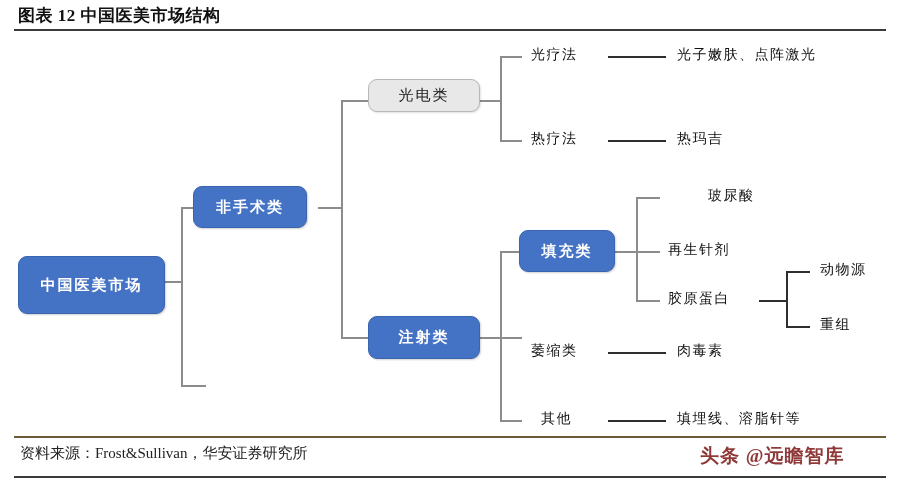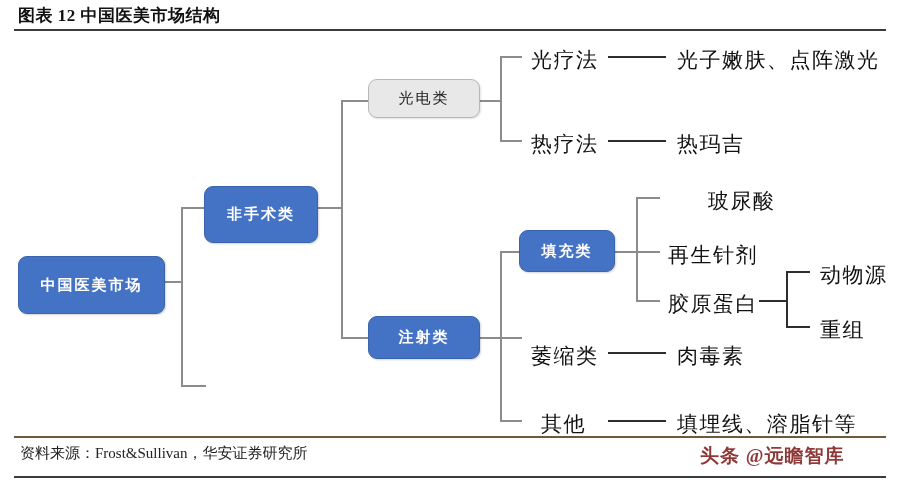--- a/index.html
+++ b/index.html
@@ -69,7 +69,7 @@
   
   .label{
     position:absolute;
-    font-size:21px;
+    font-size:14px;
     color:#111;
     white-space:nowrap;
     letter-spacing:1.5px;

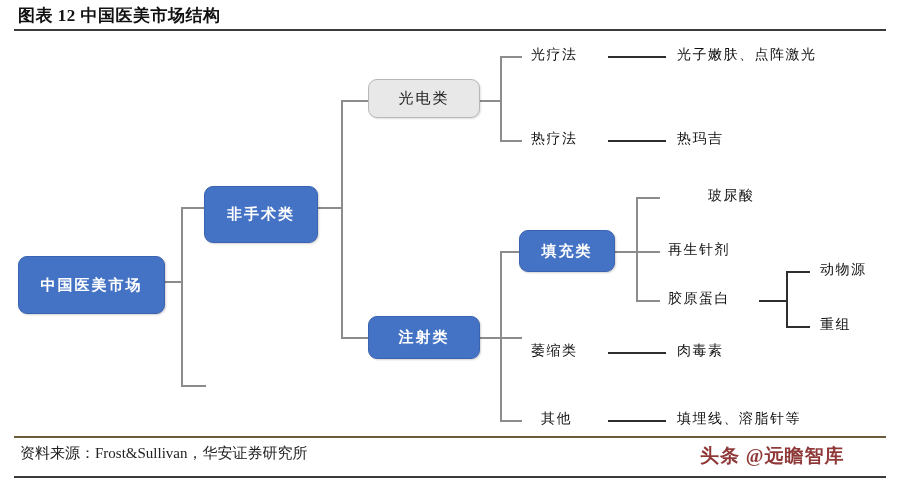--- a/index.html
+++ b/index.html
@@ -135,7 +135,7 @@
   <div class="node node-blue" style="left:204px;top:186px;width:114px;height:57px;font-family:Liberation Serif, serif;">非手术类</div>
 
 
-  <div class="node node-gray" style="left:368px;top:79px;width:112px;height:39px;">光电类</div>
+  <div class="node node-gray" style="left:368px;top:79px;width:112px;height:33px;">光电类</div>
 
   <div class="node node-blue" style="left:368px;top:316px;width:112px;height:43px;">注射类</div>
 

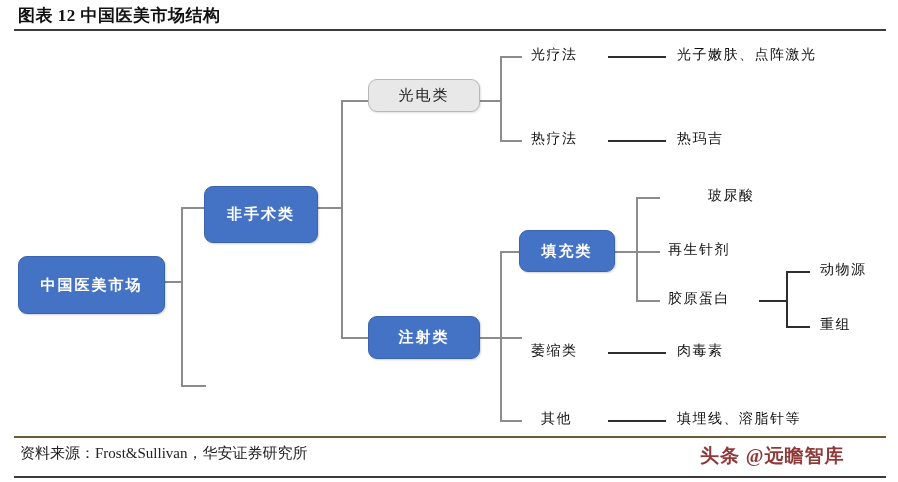--- a/index.html
+++ b/index.html
@@ -132,7 +132,7 @@
 
   <div class="node node-blue" style="left:18px;top:256px;width:147px;height:58px;">中国医美市场</div>
 
-  <div class="node node-blue" style="left:204px;top:186px;width:114px;height:57px;font-family:Liberation Serif, serif;">非手术类</div>
+  <div class="node node-blue" style="left:193px;top:186px;width:114px;height:42px;font-family:Liberation Serif, serif;">非手术类</div>
 
 
   <div class="node node-gray" style="left:368px;top:79px;width:112px;height:33px;">光电类</div>

